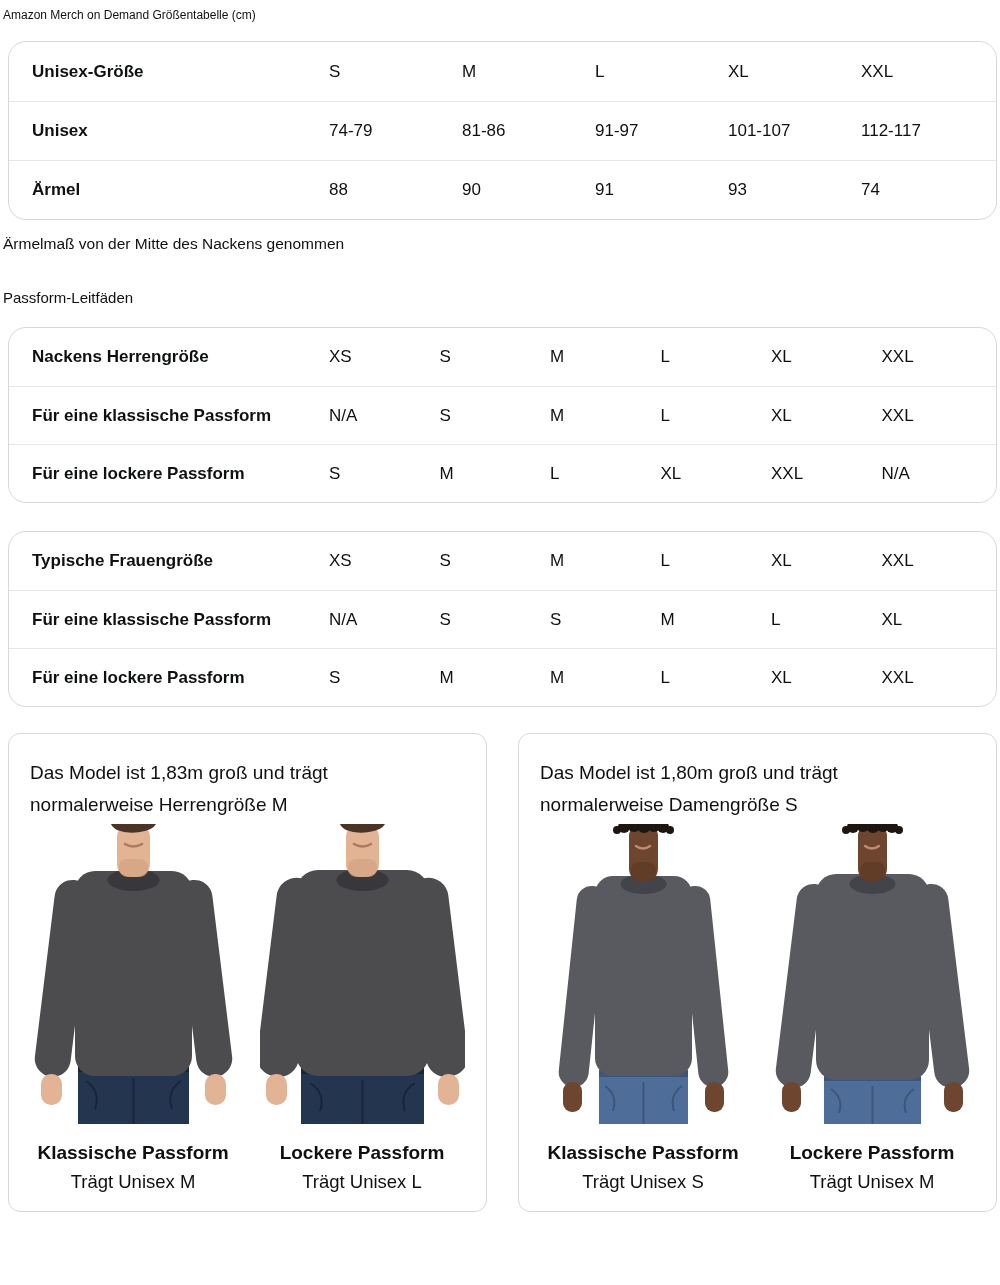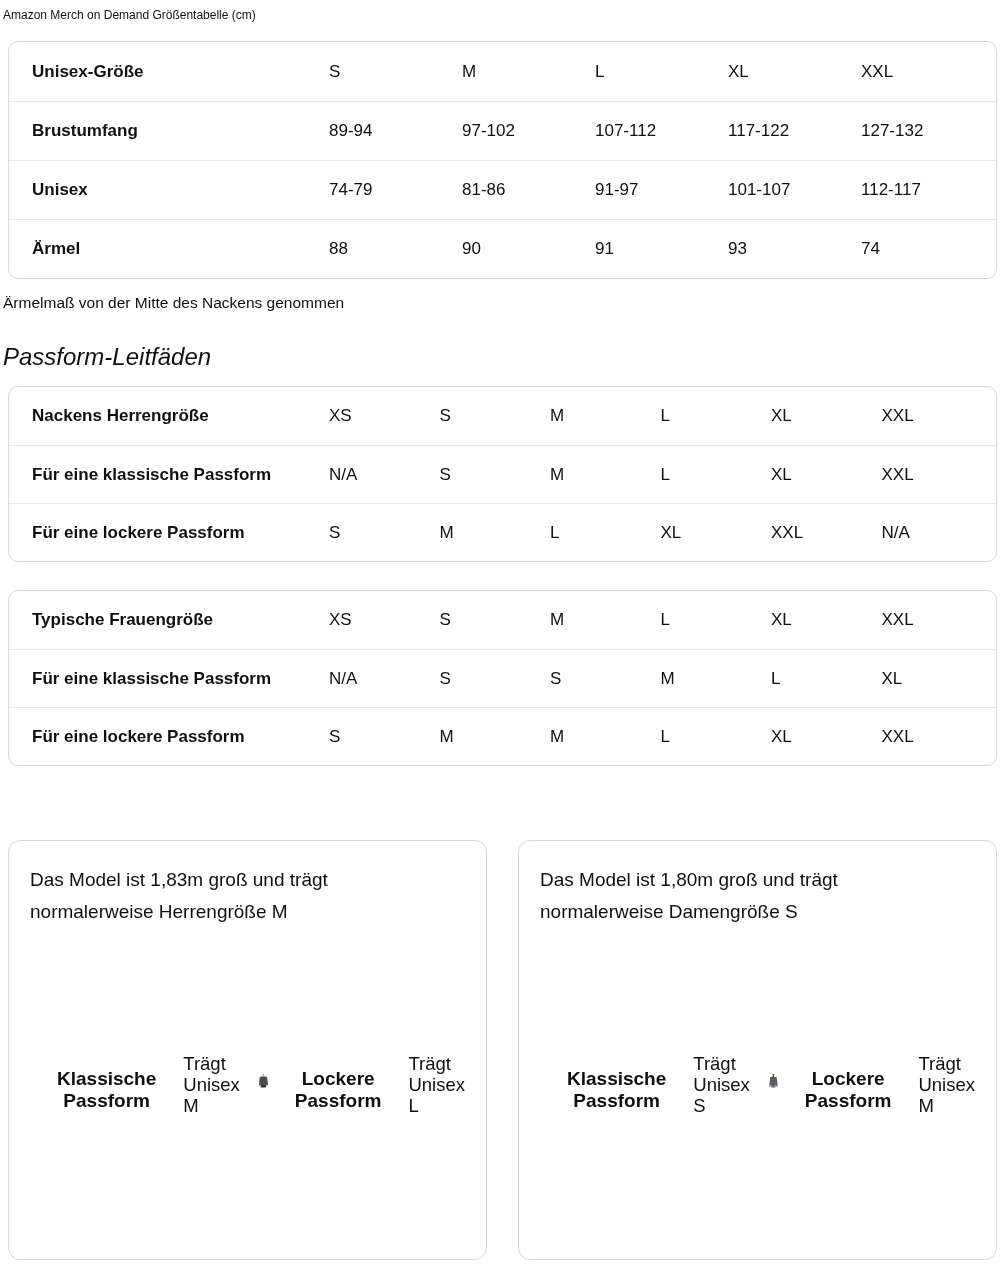--- a/index.html
+++ b/index.html
@@ -12,7 +12,7 @@
 
   .page-title{font-size:12px;font-weight:400;margin:2px 0 15px 0;line-height:21px;}
 
-  .panel{border:1px solid var(--border);border-radius:10px;margin-left:5px;width:989px;overflow:hidden;background:#fff;}
+  .panel{border:1px solid var(--border);border-radius:18px;margin-left:5px;width:989px;overflow:hidden;background:#fff;}
   .trow{display:flex;align-items:center;height:59px;border-top:1px solid var(--row-divider);}
   .panel .trow:first-child{border-top:none;}
   .fit-panel .trow{height:58px;}

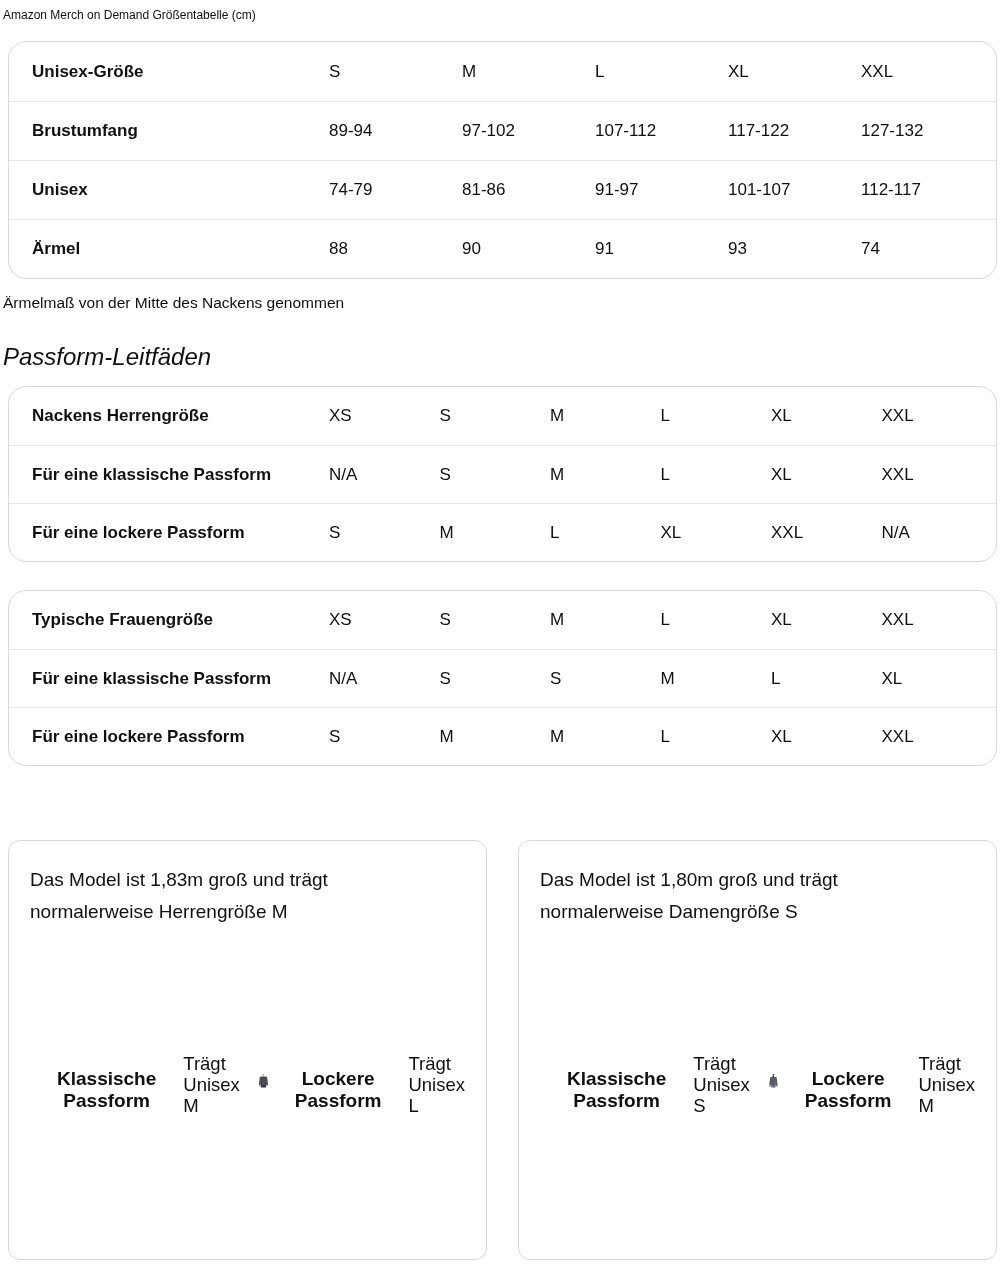--- a/index.html
+++ b/index.html
@@ -64,14 +64,6 @@
       <div class="tcell">L</div>
       <div class="tcell">XL</div>
       <div class="tcell">XXL</div>
-    </div>
-    <div class="trow">
-      <div class="trow-label">Brustumfang</div>
-      <div class="tcell">89-94</div>
-      <div class="tcell">97-102</div>
-      <div class="tcell">107-112</div>
-      <div class="tcell">117-122</div>
-      <div class="tcell">127-132</div>
     </div>
     <div class="trow">
       <div class="trow-label">Unisex</div>

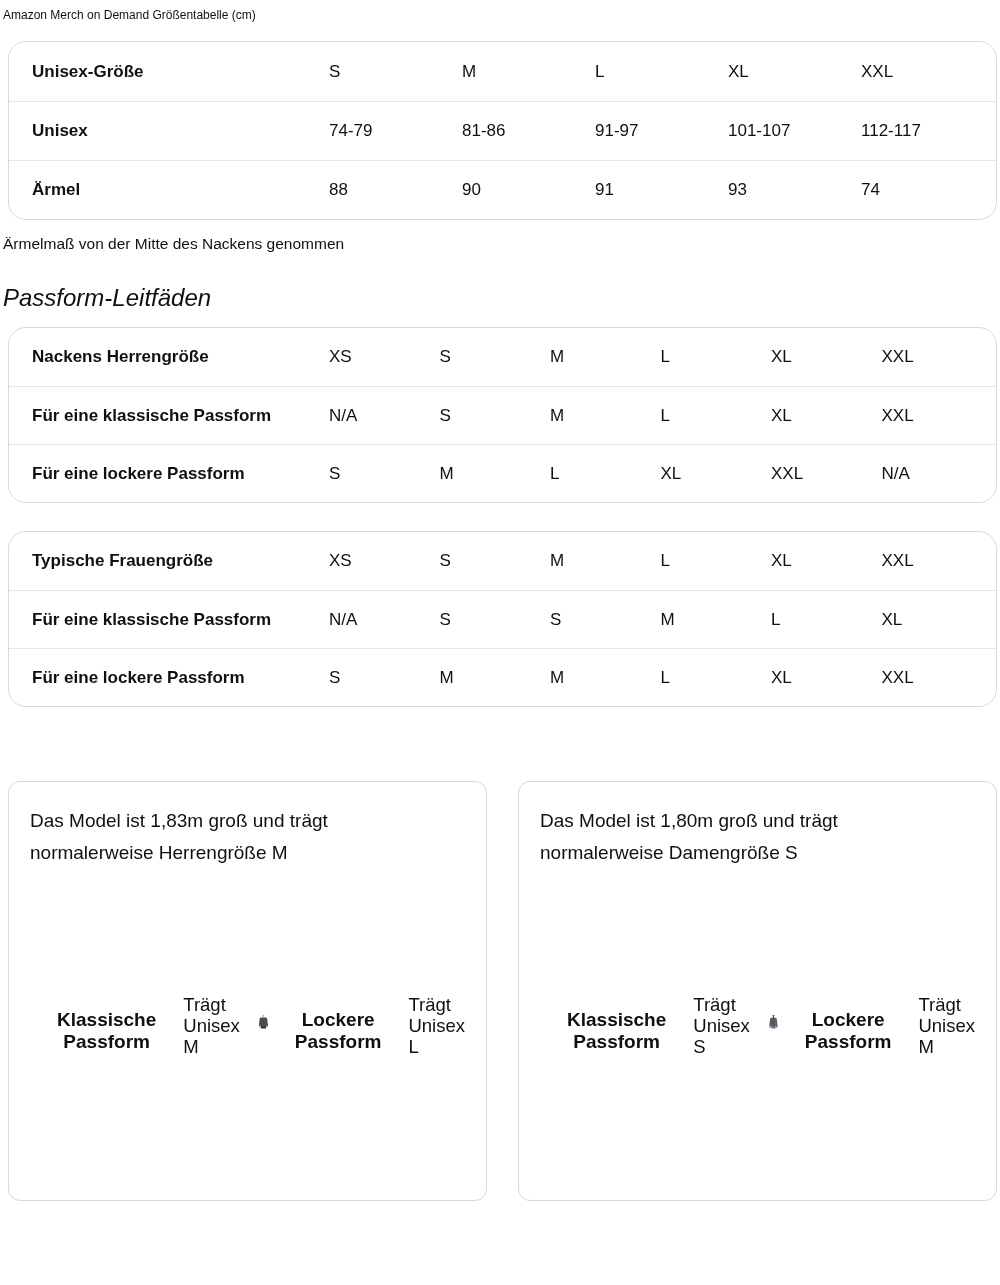--- a/index.html
+++ b/index.html
@@ -22,7 +22,7 @@
   .cols6 .tcell{flex:0 0 110.5px;}
 
   .fit-note{font-size:15.5px;margin:15px 0 0 0;line-height:18px;}
-  .section-heading{font-size:24px;font-weight:400;margin:35px 0 19px 0;line-height:20px;font-style:italic;}
+  .section-heading{font-size:15px;font-weight:400;margin:35px 0 19px 0;line-height:20px;}
   .fit-panel{margin-top:0;}
   .fit-panel + .fit-panel{margin-top:28px;}
 

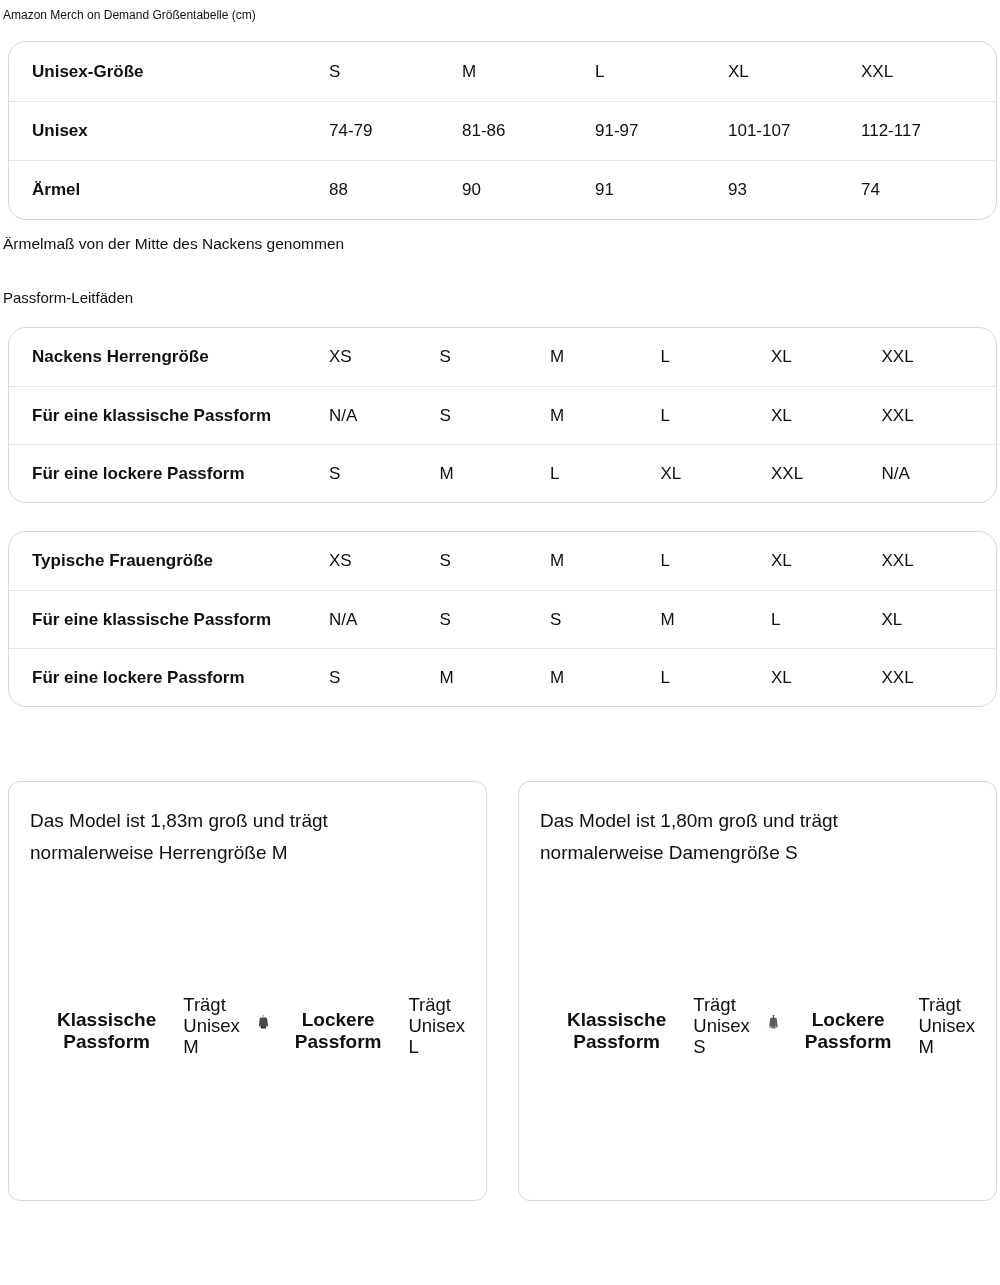--- a/index.html
+++ b/index.html
@@ -27,7 +27,7 @@
   .fit-panel + .fit-panel{margin-top:28px;}
 
   .cards{display:flex;gap:31px;margin:26px 0 0 5px;width:989px;}
-  .card{flex:1 1 0;border:1px solid var(--border);border-radius:12px;padding:23px 21px 28px 21px;margin-top:48px;}
+  .card{flex:1 1 0;border:1px solid var(--border);border-radius:12px;padding:23px 21px 19px 21px;}
   .card-desc{font-size:19px;line-height:32px;max-width:362px;margin:0;}
   .figures{display:flex;justify-content:space-between;margin-top:3px;}
   .figure-block{width:206px;display:flex;flex-direction:row;align-items:center;gap:27px;}

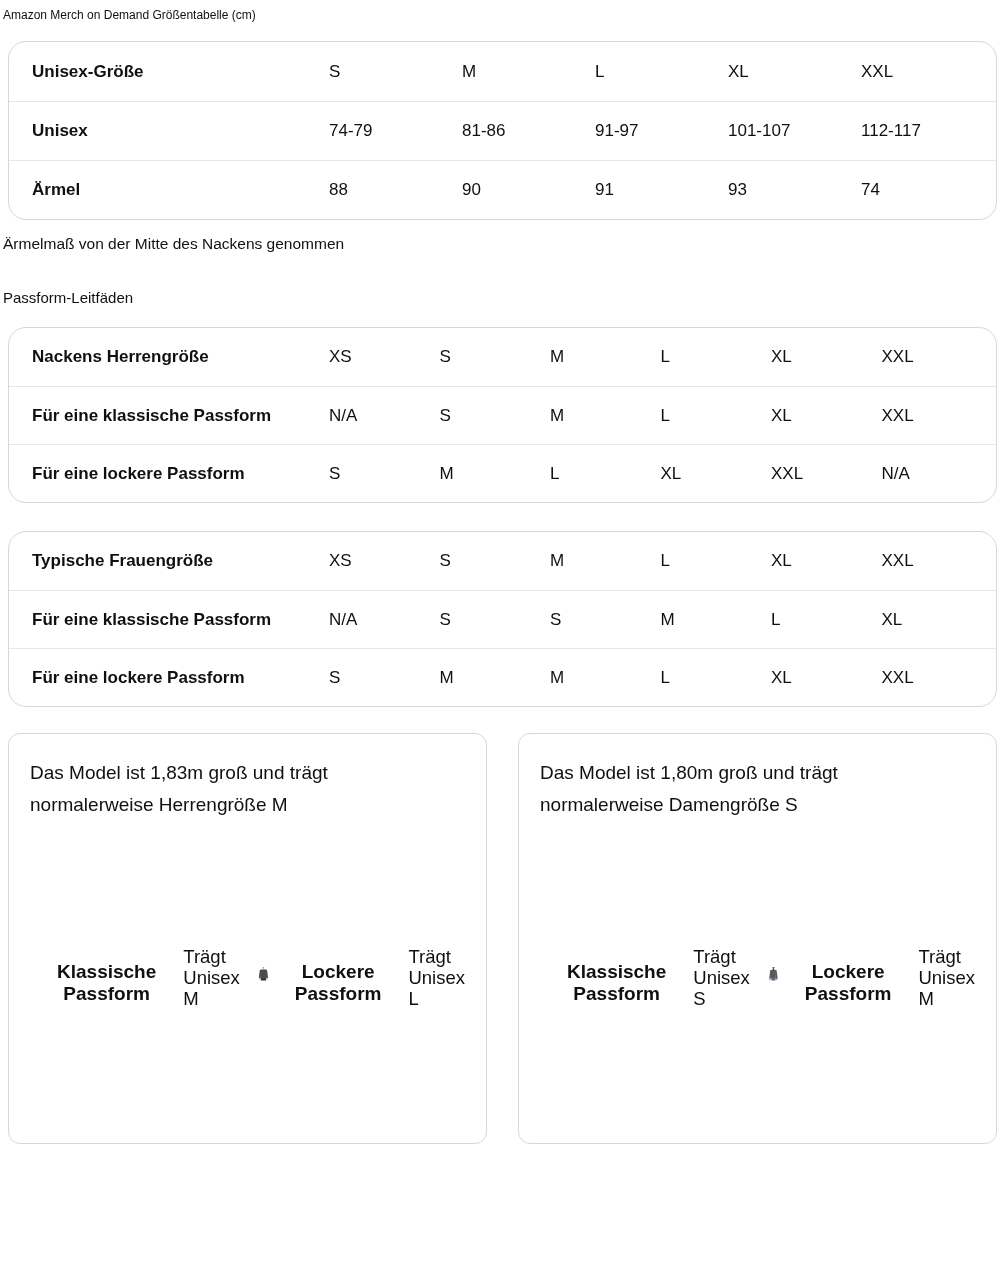--- a/index.html
+++ b/index.html
@@ -30,7 +30,7 @@
   .card{flex:1 1 0;border:1px solid var(--border);border-radius:12px;padding:23px 21px 19px 21px;}
   .card-desc{font-size:19px;line-height:32px;max-width:362px;margin:0;}
   .figures{display:flex;justify-content:space-between;margin-top:3px;}
-  .figure-block{width:206px;display:flex;flex-direction:row;align-items:center;gap:27px;}
+  .figure-block{width:206px;display:flex;flex-direction:column;align-items:center;}
   svg.model{width:205px;height:300px;display:block;}
   .fit-label{font-weight:700;font-size:19px;margin-top:18px;text-align:center;line-height:22px;}
   .size-label{font-size:18.5px;margin-top:7px;text-align:left;line-height:21px;}

